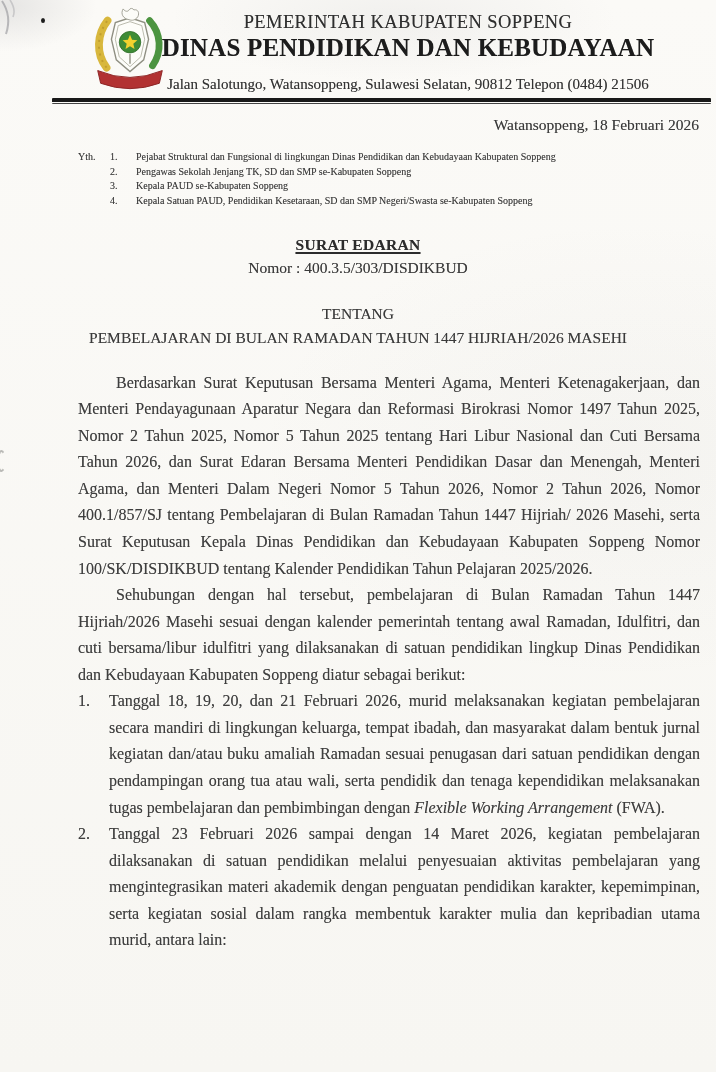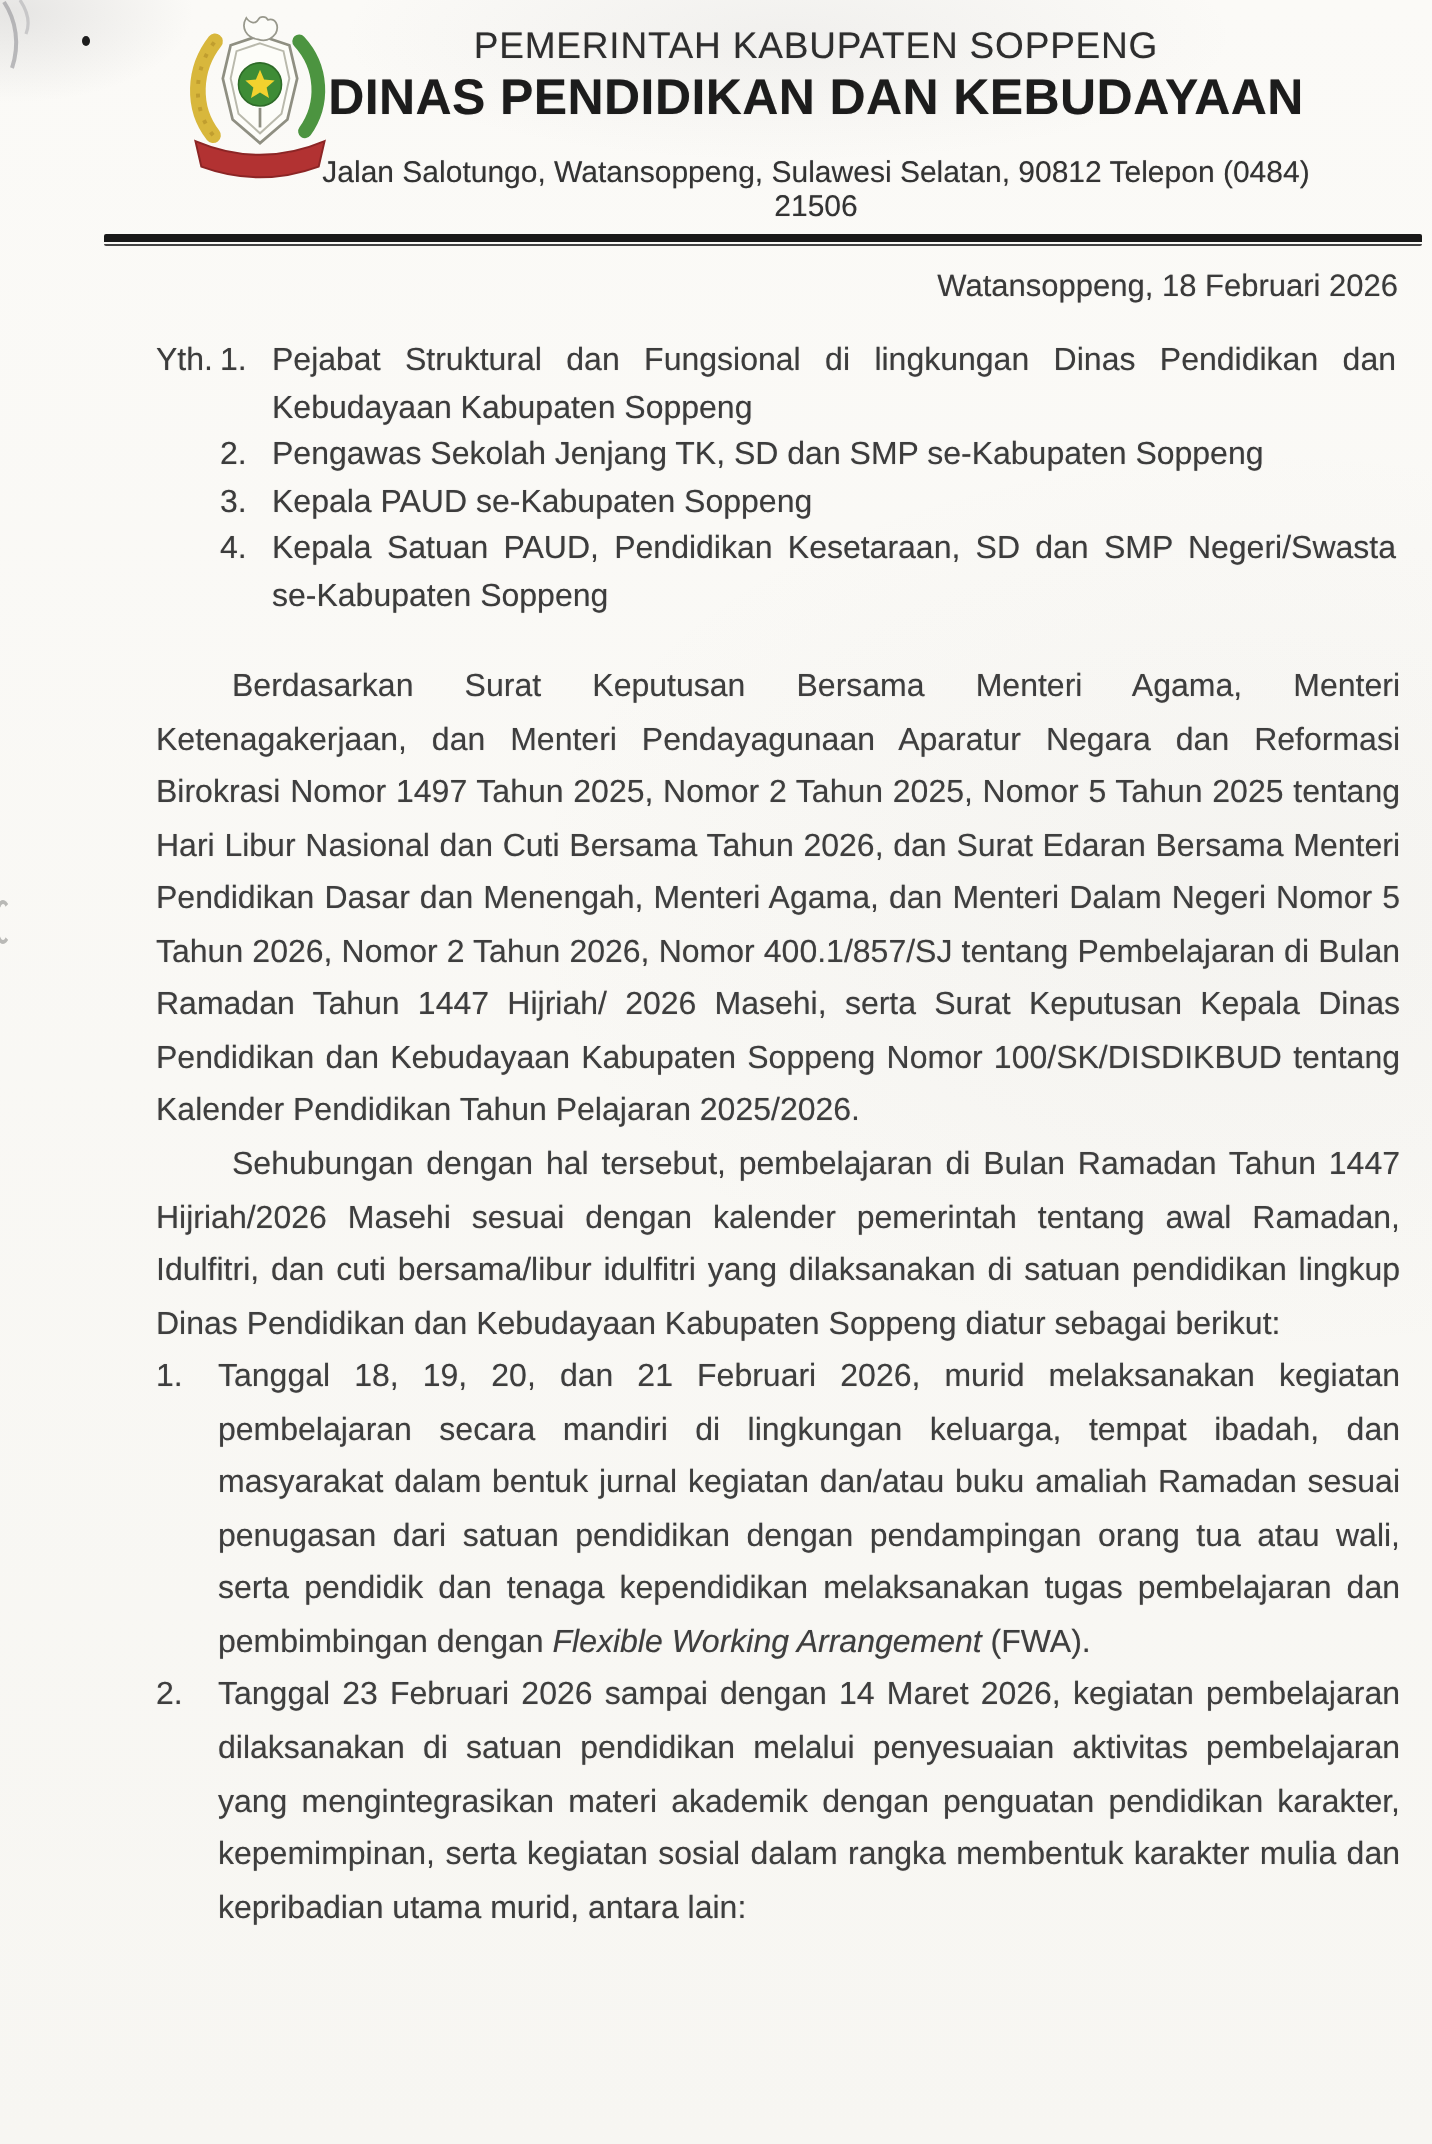--- a/index.html
+++ b/index.html
@@ -10,7 +10,7 @@
     margin:0 auto;
     overflow:hidden;
     color:#3f3f3f;
-    font-family:Liberation Sans, sans-serif;
+    font-family:Liberation Serif, serif;
     background:
       radial-gradient(140px 70px at 6px 6px, rgba(120,120,126,0.16), transparent 65%),
       radial-gradient(320px 90px at 55% 18px, rgba(140,140,145,0.09), transparent 70%),

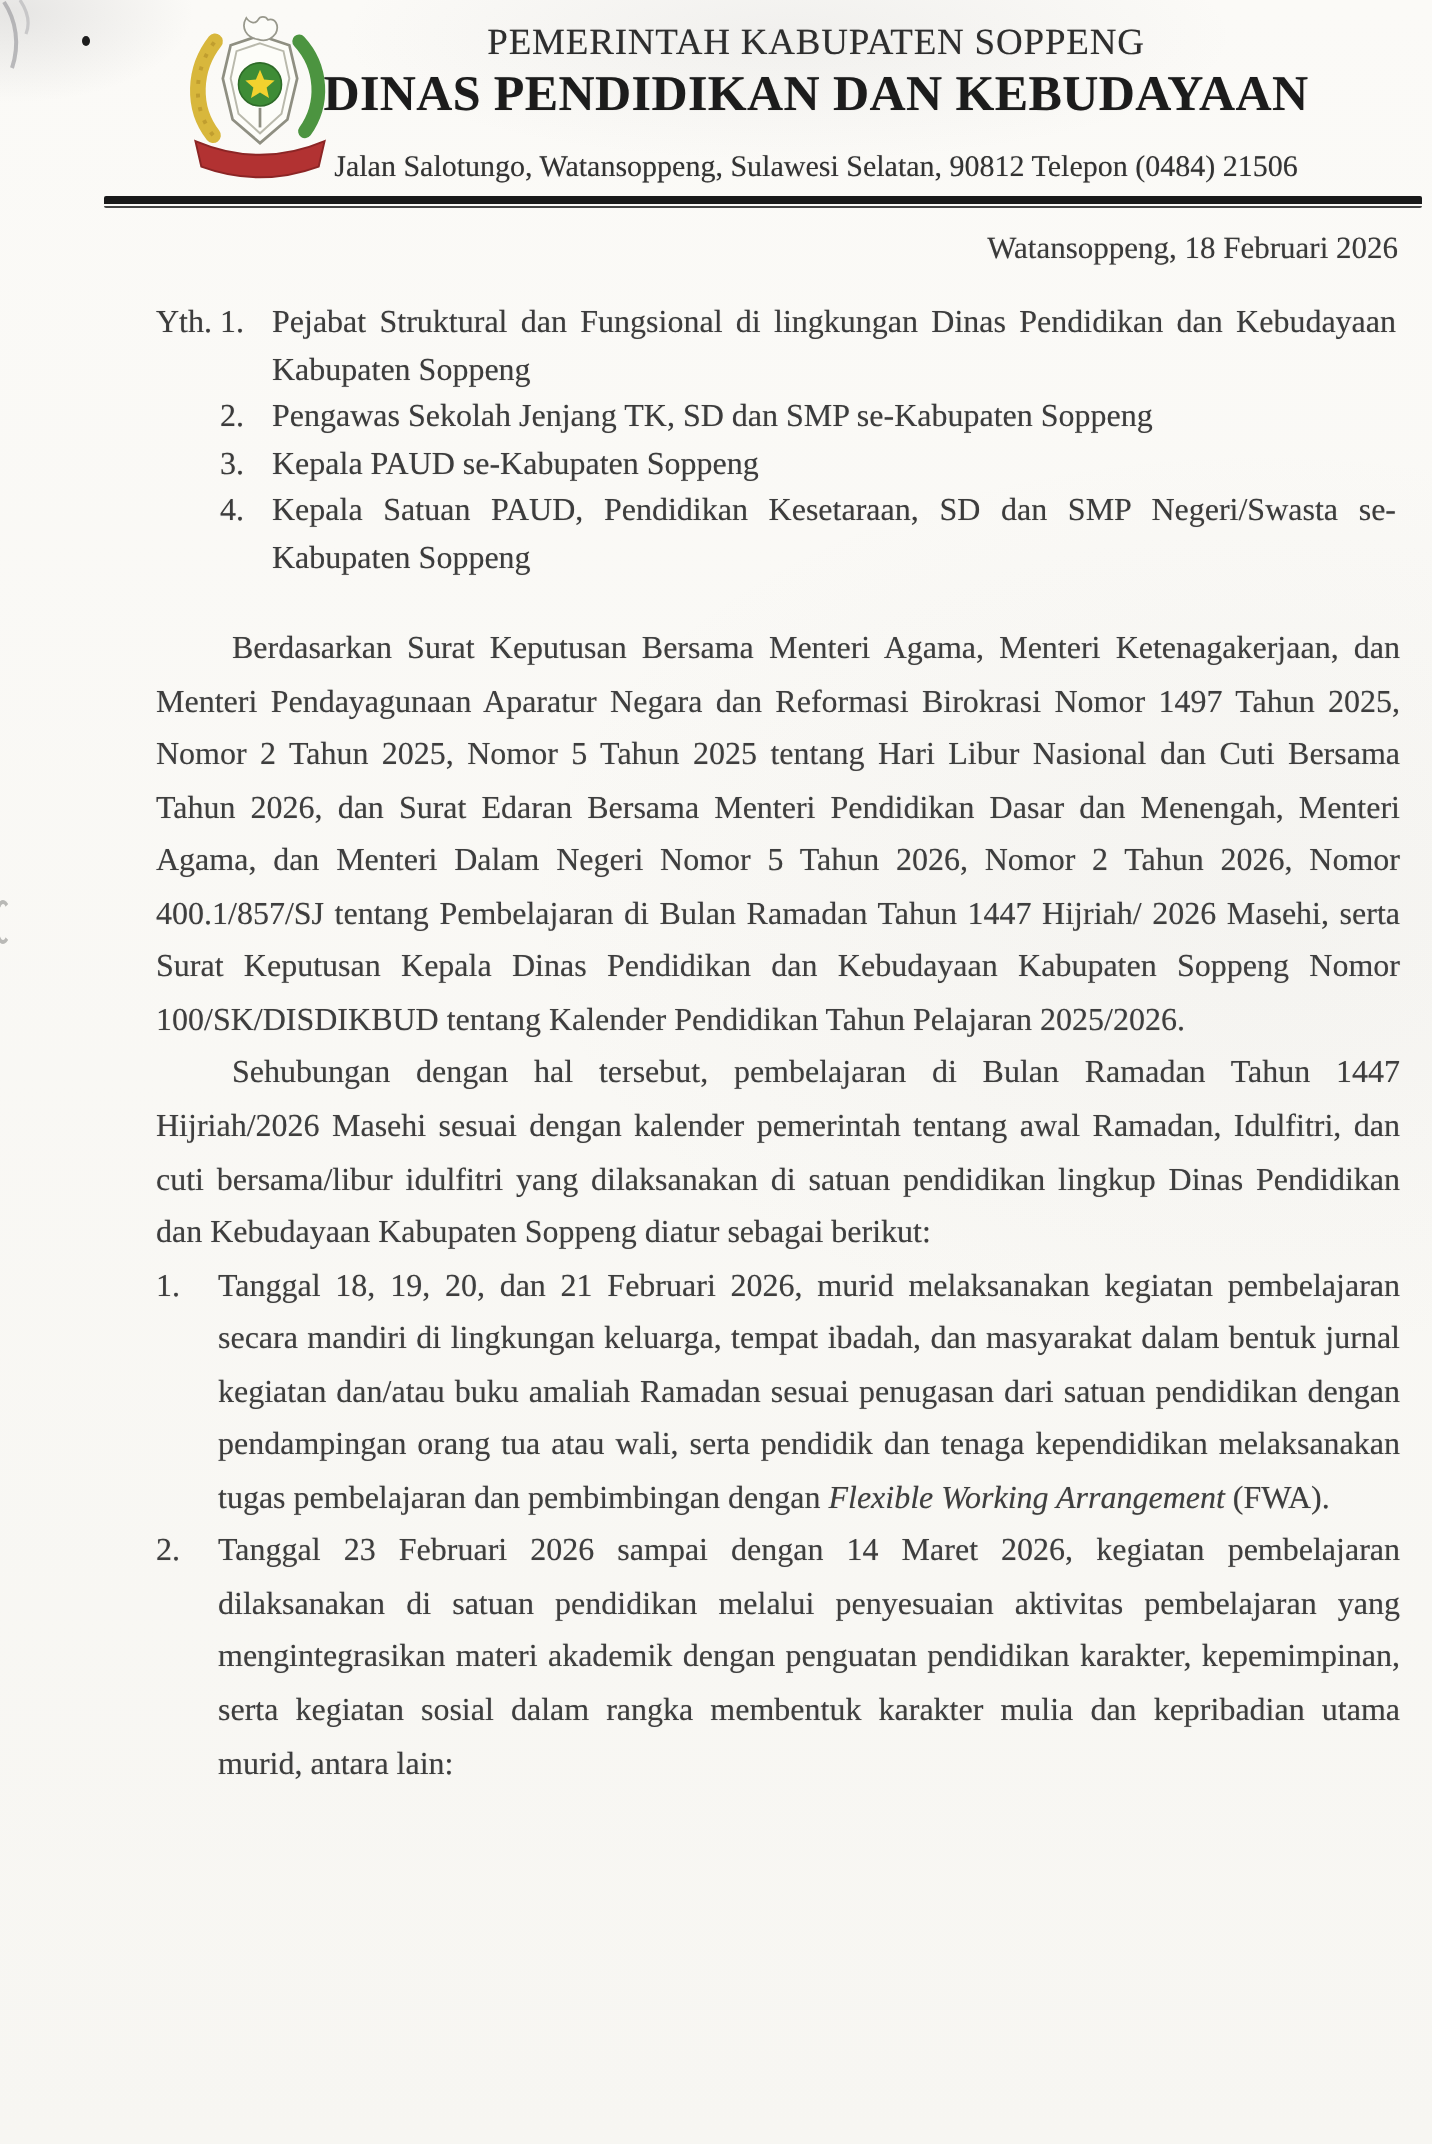--- a/index.html
+++ b/index.html
@@ -36,7 +36,7 @@
   
   .date-line { text-align:right; margin:12px 17px 0 0; font-size:15.5px; color:#3a3a3a; }
 
-  .recipients { position:relative; margin:16px 18px 0 78px; font-size:16px; line-height:1.47; color:#3c3c3c; }
+  .recipients { position:relative; margin:16px 18px 0 78px; font-size:10px; line-height:1.47; color:#3c3c3c; }
   .yth-label { position:absolute; left:0; top:0; }
   .recipient-row { display:flex; margin-left:32px; }
   .recipient-num { flex:none; width:26px; }

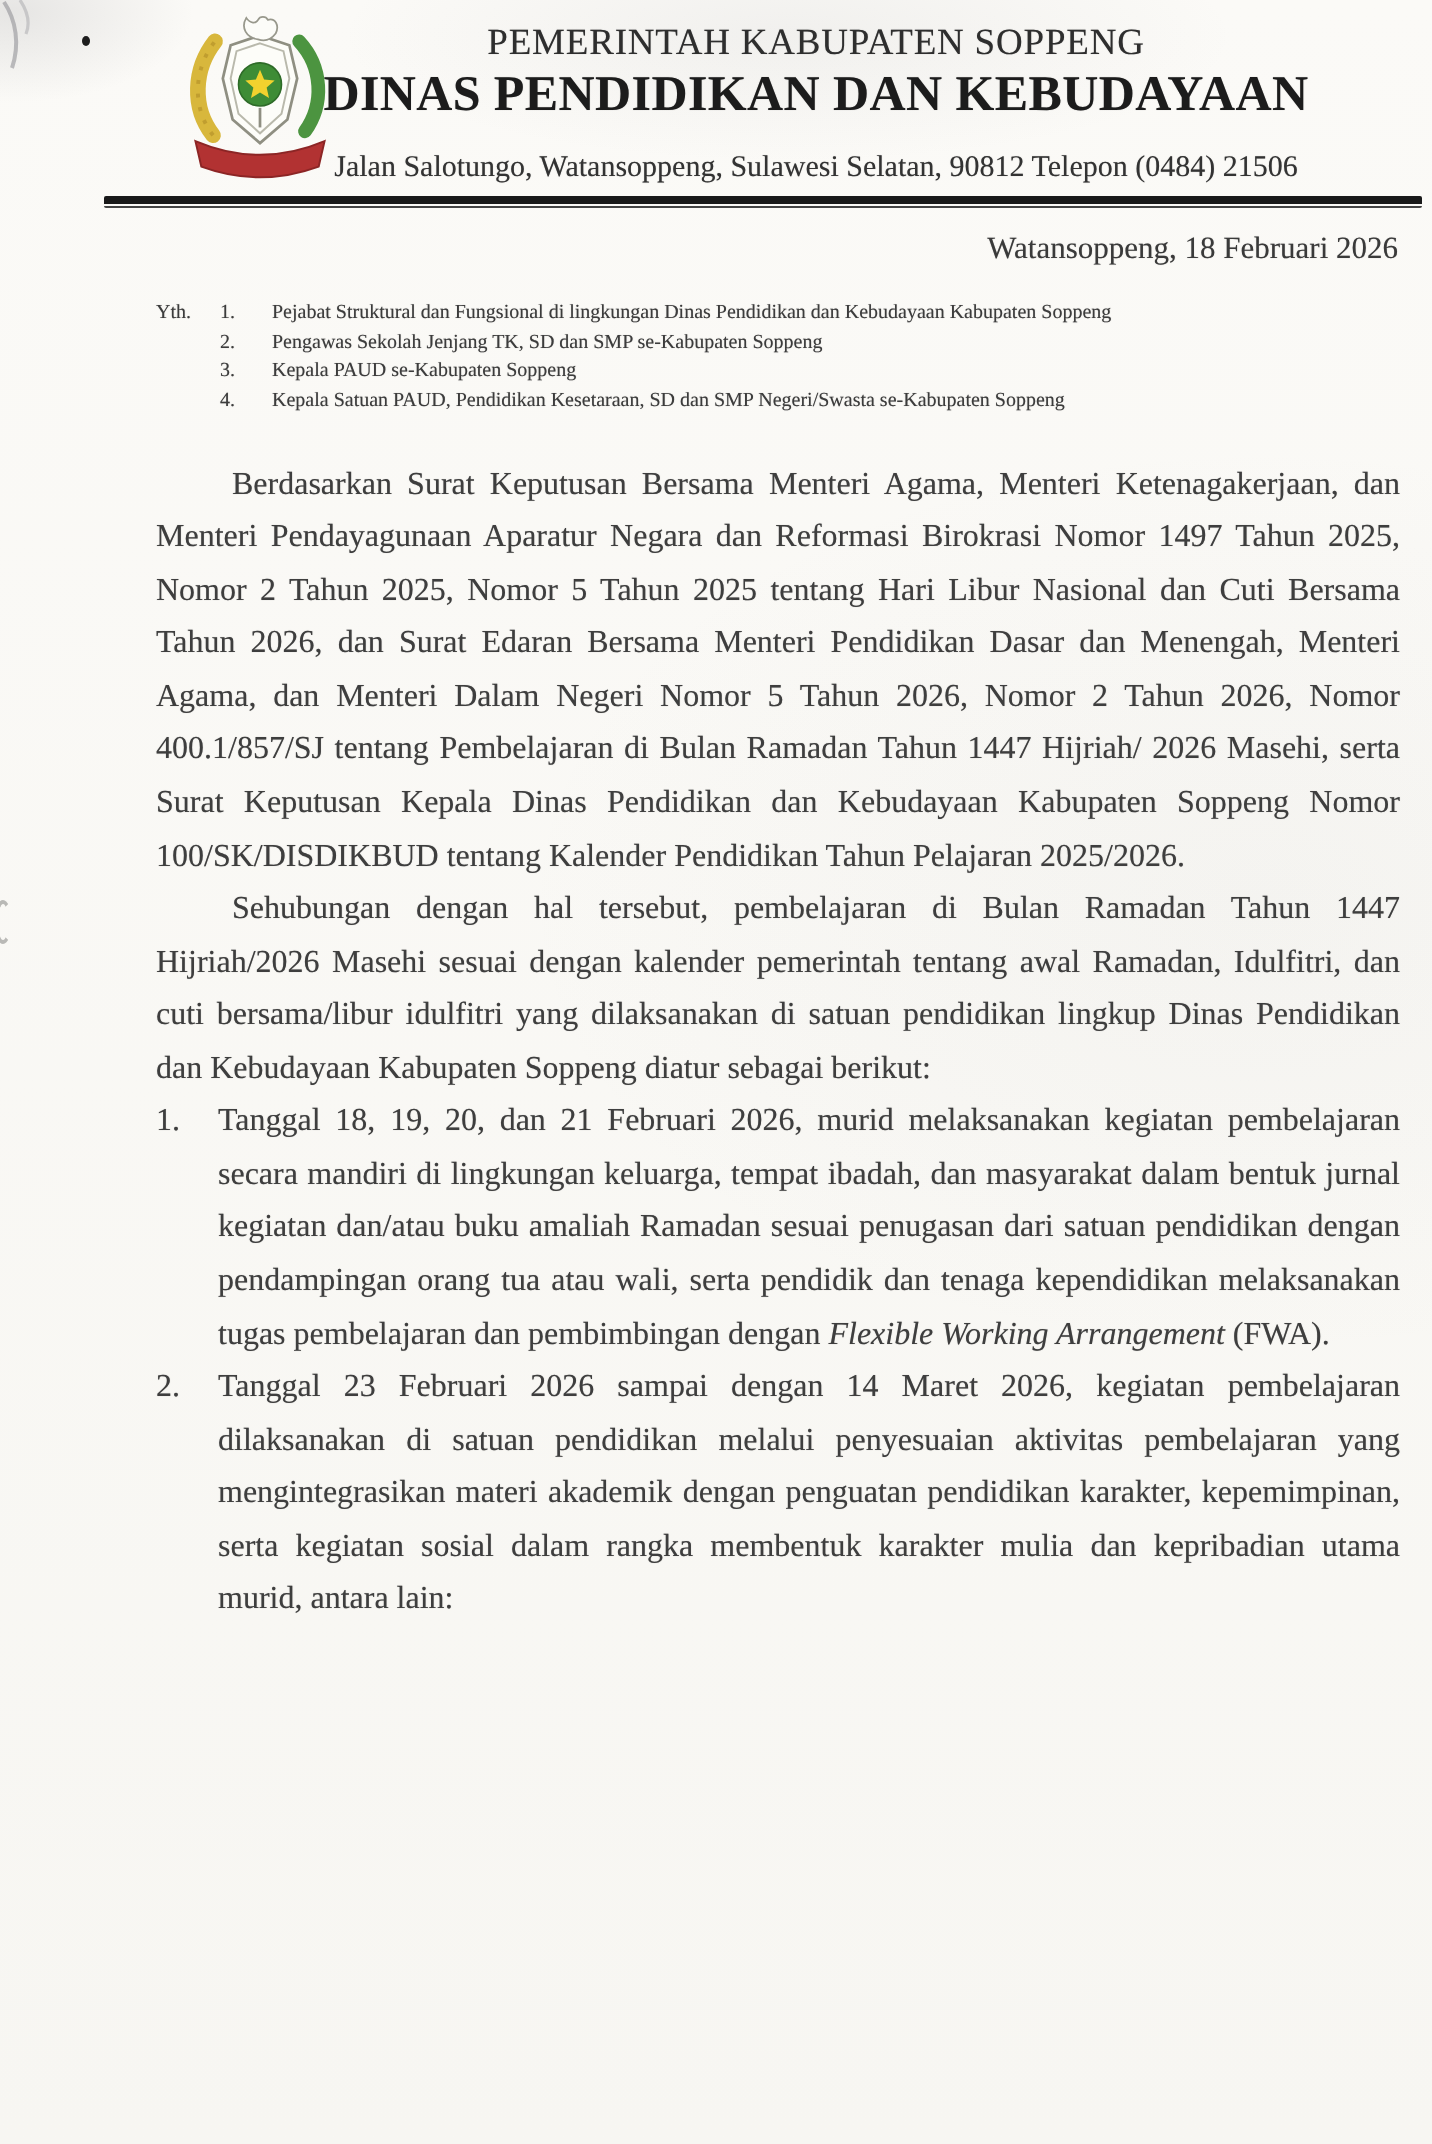--- a/index.html
+++ b/index.html
@@ -127,6 +127,12 @@
     </div>
   </div>
 
+  <div class="title-block">
+    <div><span class="se-title">SURAT EDARAN</span></div>
+    <div class="number-line">Nomor : 400.3.5/303/DISDIKBUD</div>
+    <div class="about-label">TENTANG</div>
+    <div class="subject-line">PEMBELAJARAN DI BULAN RAMADAN TAHUN 1447 HIJRIAH/2026 MASEHI</div>
+  </div>
 
   <p class="body-text para para-first">Berdasarkan Surat Keputusan Bersama Menteri Agama, Menteri Ketenagakerjaan, dan Menteri Pendayagunaan Aparatur Negara dan Reformasi Birokrasi Nomor 1497 Tahun 2025, Nomor 2 Tahun 2025, Nomor 5 Tahun 2025 tentang Hari Libur Nasional dan Cuti Bersama Tahun 2026, dan Surat Edaran Bersama Menteri Pendidikan Dasar dan Menengah, Menteri Agama, dan Menteri Dalam Negeri Nomor 5 Tahun 2026, Nomor 2 Tahun 2026, Nomor 400.1/857/SJ tentang Pembelajaran di Bulan Ramadan Tahun 1447 Hijriah/ 2026 Masehi, serta Surat Keputusan Kepala Dinas Pendidikan dan Kebudayaan Kabupaten Soppeng Nomor 100/SK/DISDIKBUD tentang Kalender Pendidikan Tahun Pelajaran 2025/2026.</p>
   <p class="body-text para">Sehubungan dengan hal tersebut, pembelajaran di Bulan Ramadan Tahun 1447 Hijriah/2026 Masehi sesuai dengan kalender pemerintah tentang awal Ramadan, Idulfitri, dan cuti bersama/libur idulfitri yang dilaksanakan di satuan pendidikan lingkup Dinas Pendidikan dan Kebudayaan Kabupaten Soppeng diatur sebagai berikut:</p>

